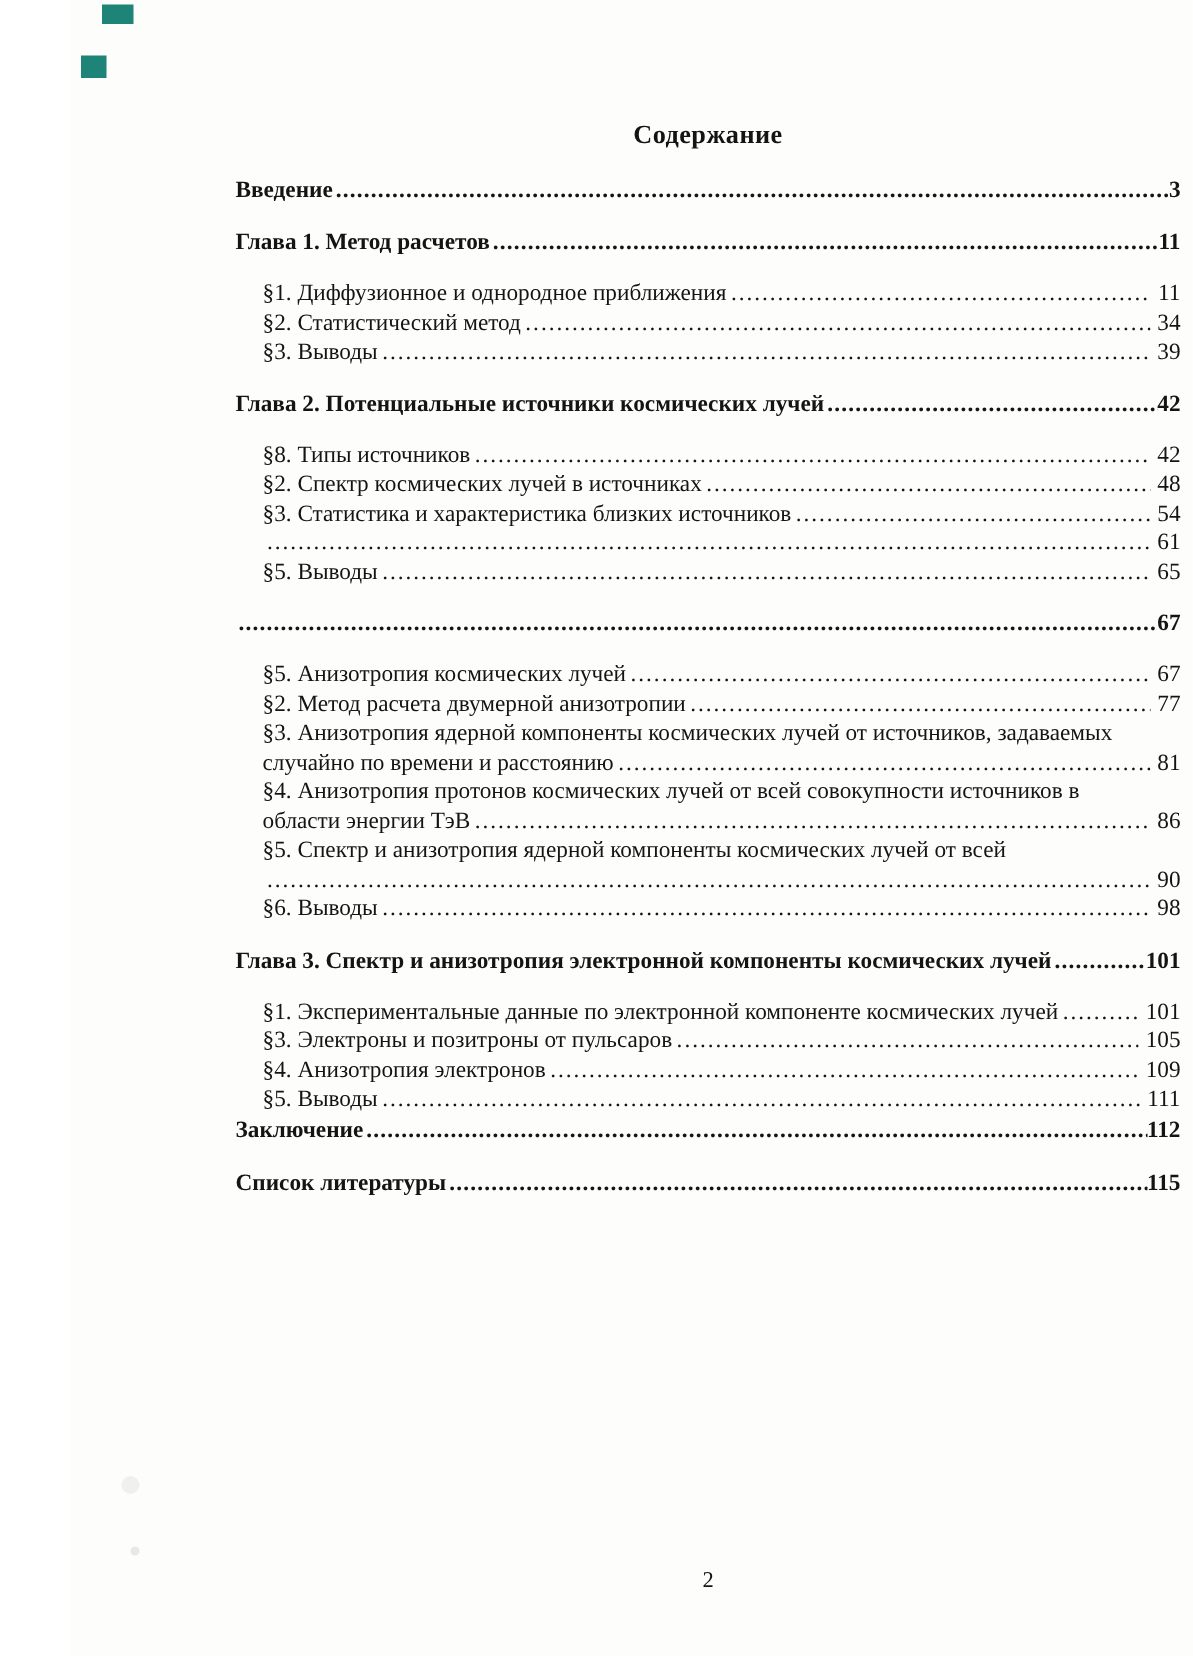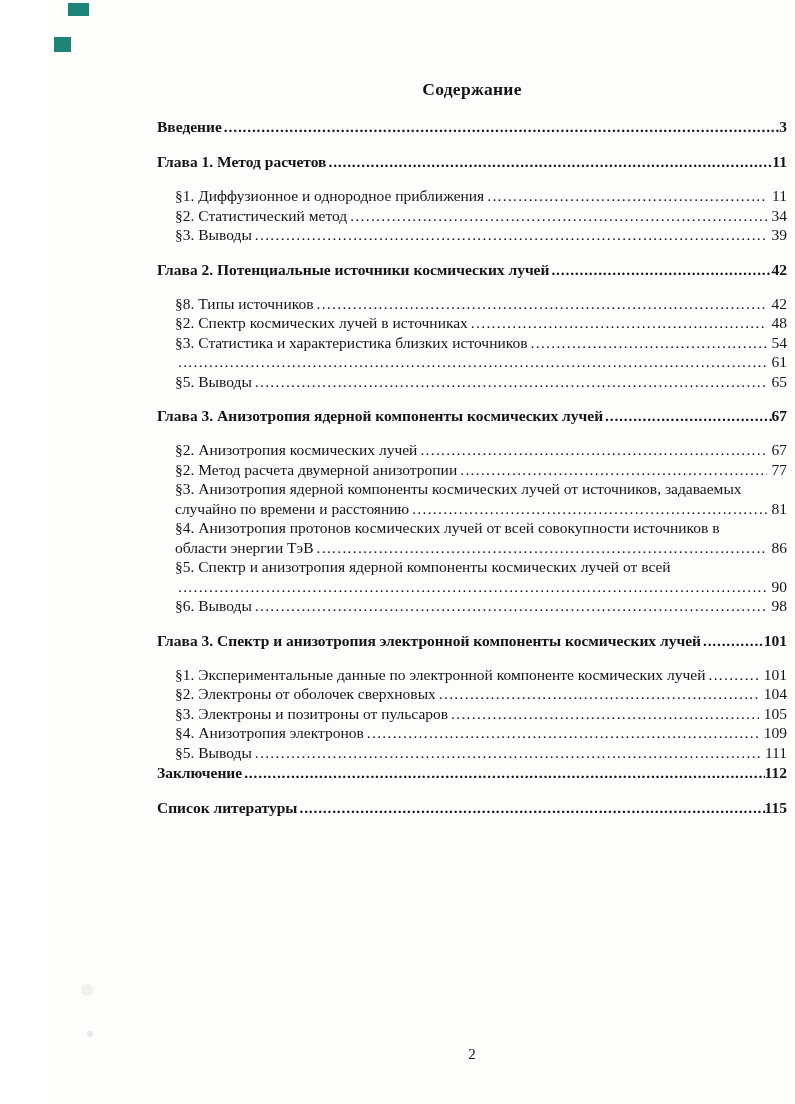--- a/index.html
+++ b/index.html
@@ -161,7 +161,6 @@
         </div>
         <div class="entry bold gap">
           <div class="row">
-            <span class="text">Глава 3. Анизотропия ядерной компоненты космических лучей</span>
             <span class="leader"></span>
             <span class="pageref">67</span>
           </div>

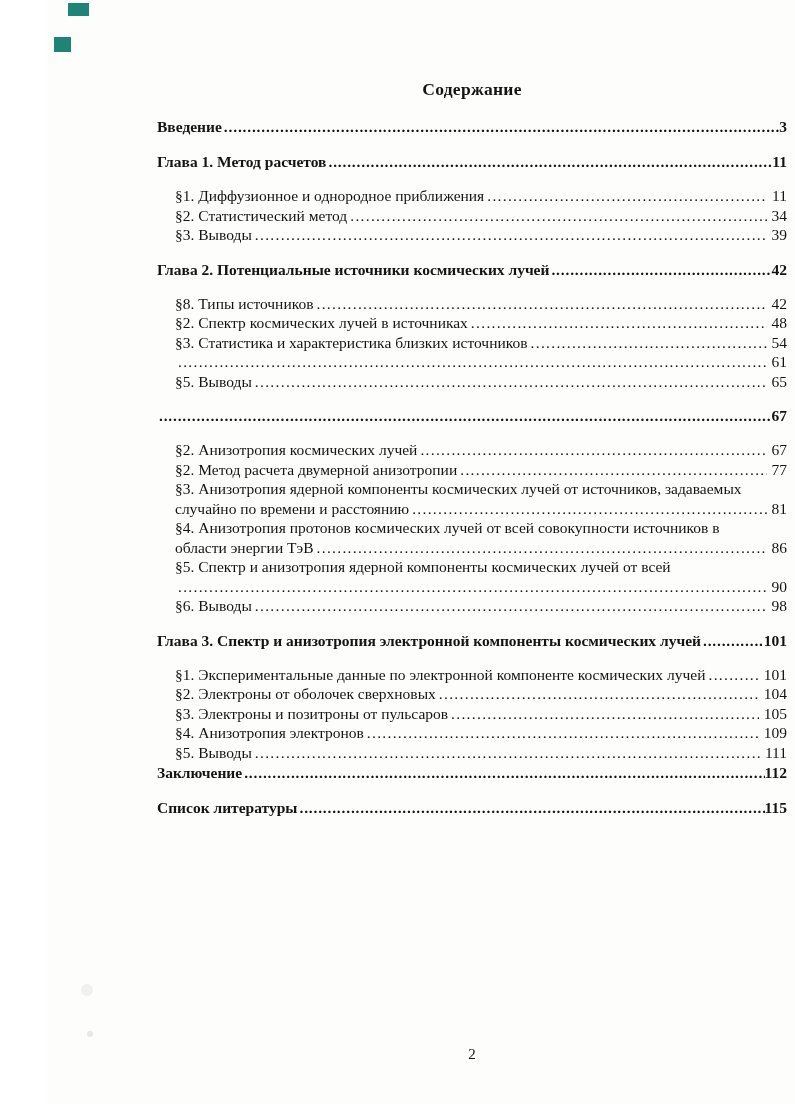--- a/index.html
+++ b/index.html
@@ -167,7 +167,7 @@
         </div>
         <div class="entry item gap">
           <div class="row">
-            <span class="text">§2. Анизотропия космических лучей</span>
+            <span class="text">§5. Анизотропия космических лучей</span>
             <span class="leader"></span>
             <span class="pageref">67</span>
           </div>

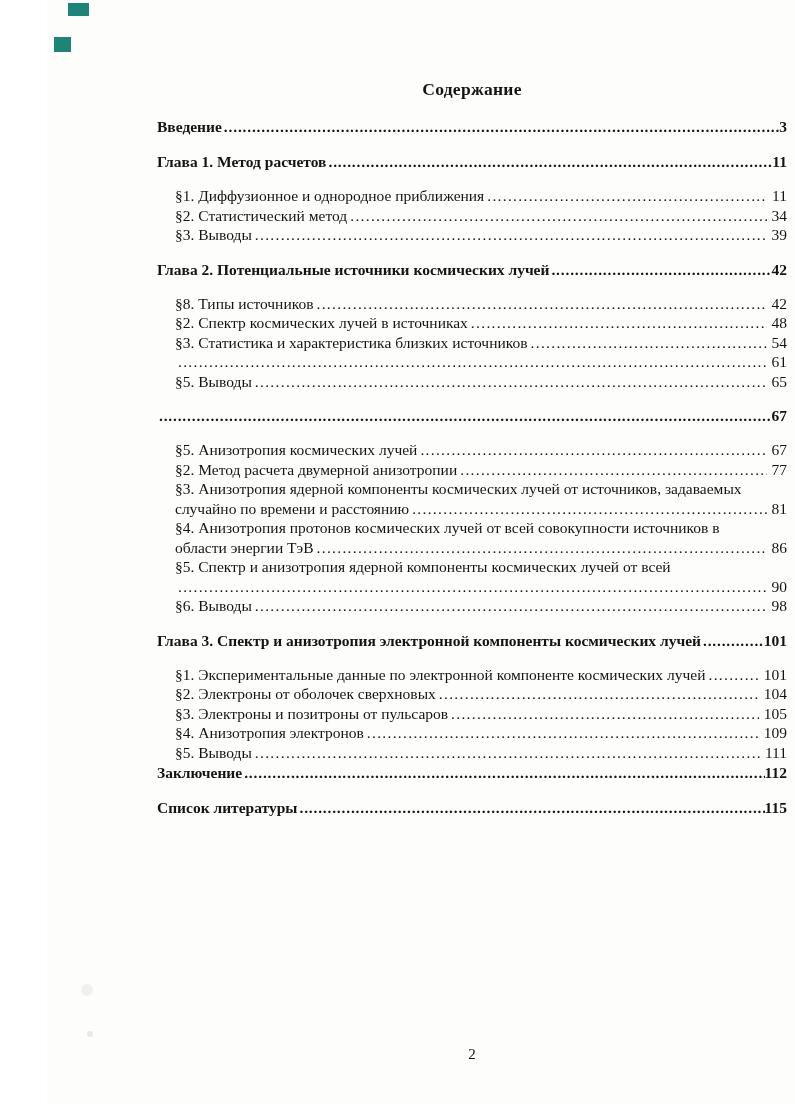--- a/index.html
+++ b/index.html
@@ -231,13 +231,6 @@
         </div>
         <div class="entry item">
           <div class="row">
-            <span class="text">§2. Электроны от оболочек сверхновых</span>
-            <span class="leader"></span>
-            <span class="pageref">104</span>
-          </div>
-        </div>
-        <div class="entry item">
-          <div class="row">
             <span class="text">§3. Электроны и позитроны от пульсаров</span>
             <span class="leader"></span>
             <span class="pageref">105</span>

